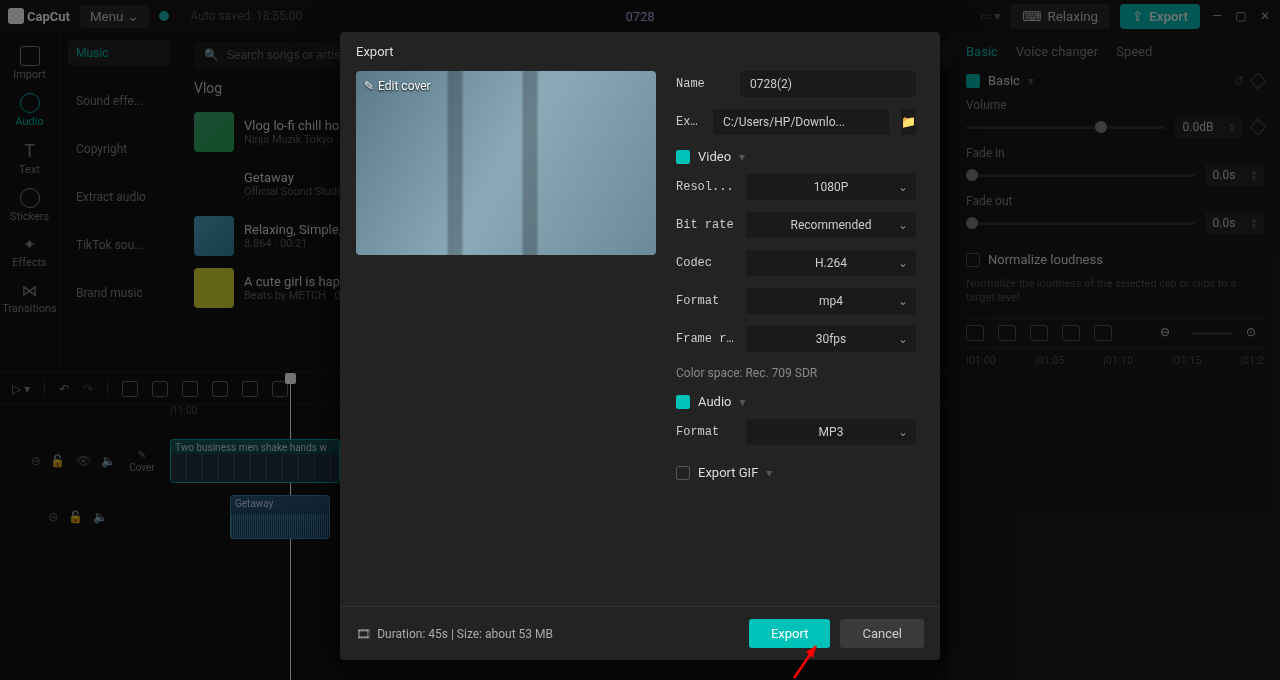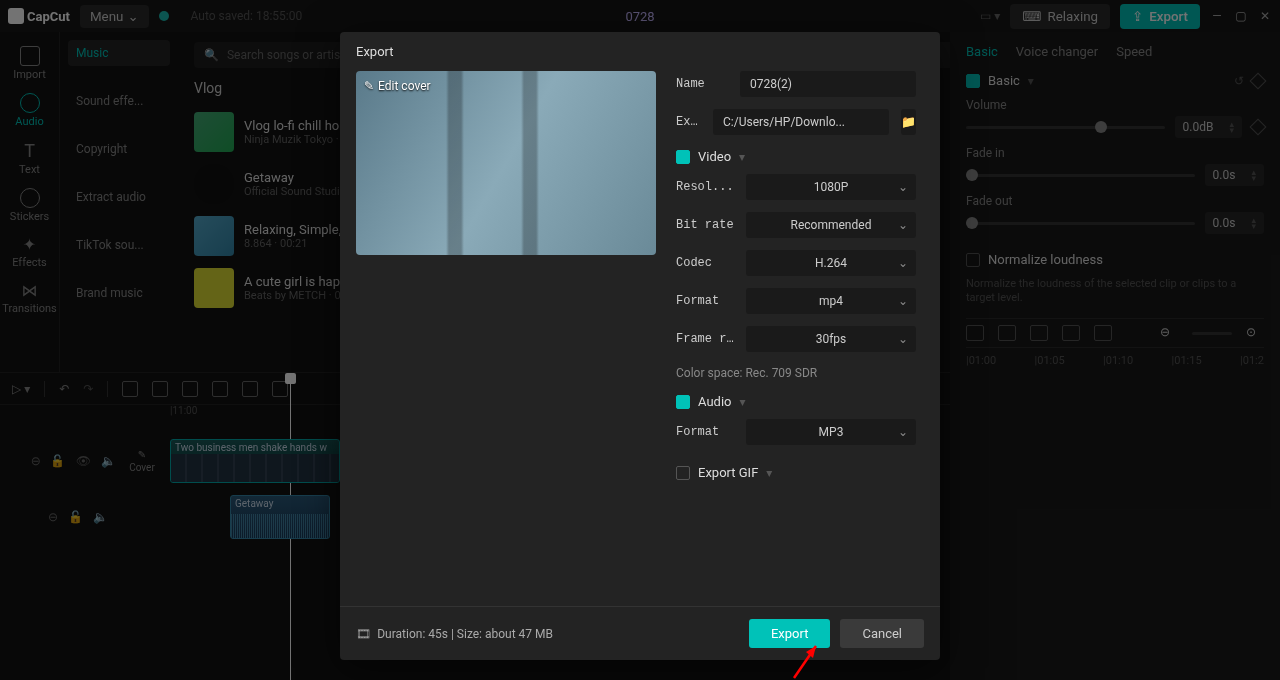--- a/index.html
+++ b/index.html
@@ -417,7 +417,7 @@
   <div class="modal-footer">
     <div class="duration">
         <span>🎞</span>
-        <span>Duration: 45s | Size: about 47 MB</span>
+        <span>Duration: 45s | Size: about 53 MB</span>
       </div>
     <div class="footer-spacer"></div>
     <button class="btn-export">Export</button>

